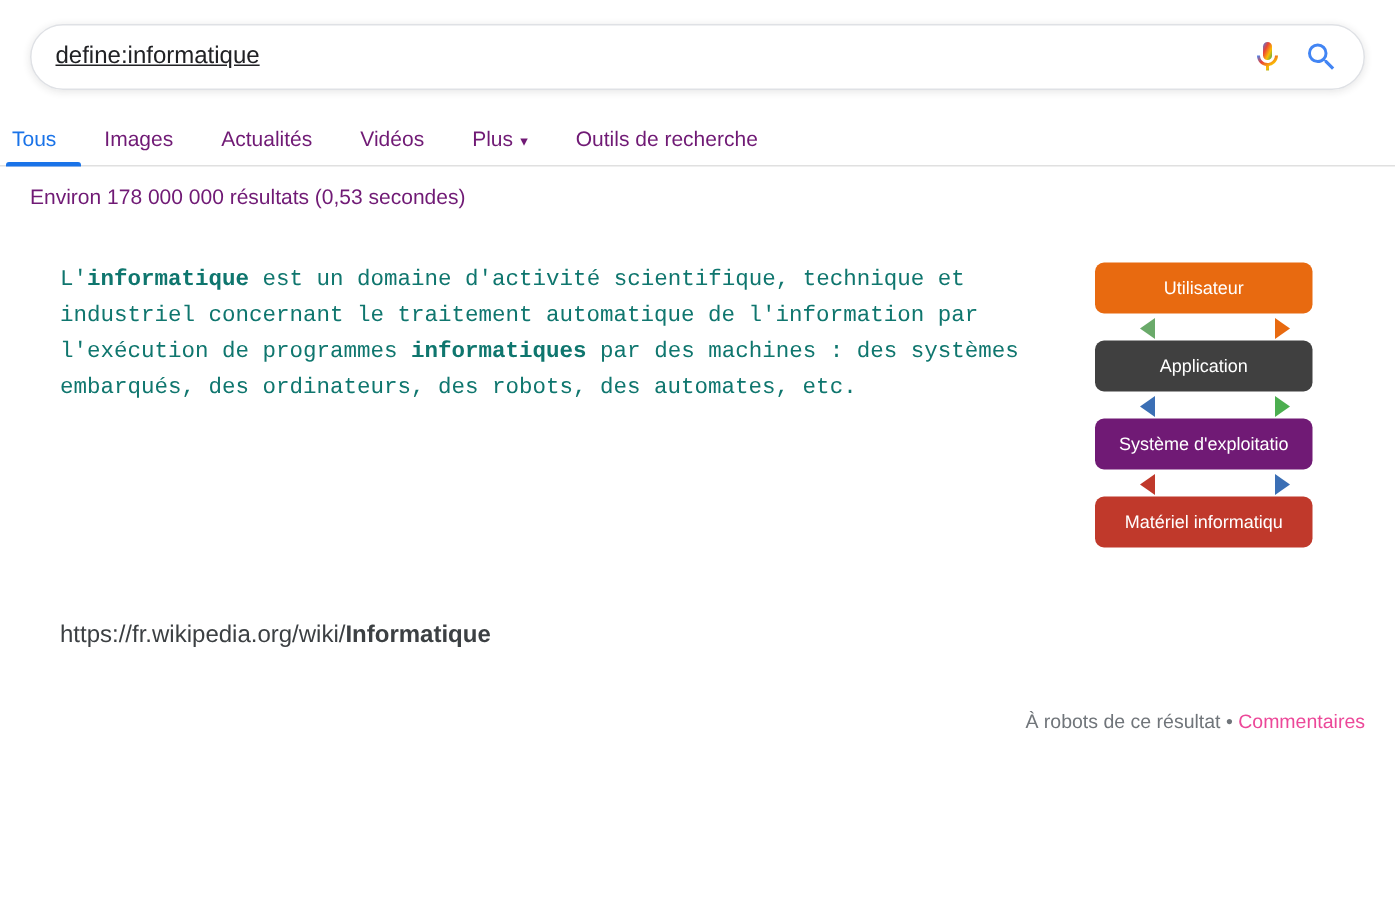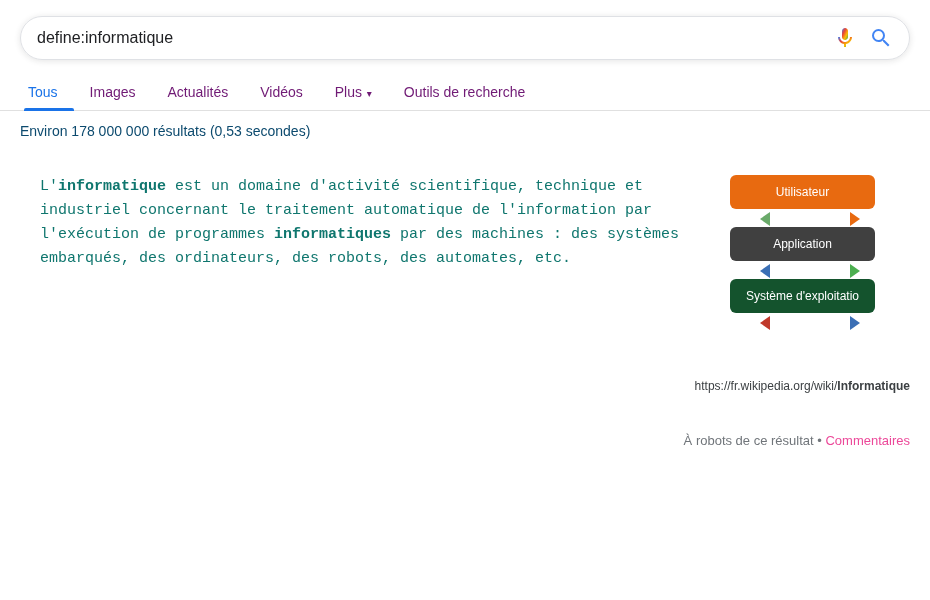--- a/index.html
+++ b/index.html
@@ -27,6 +27,7 @@
       padding: 8px 16px;
       height: 44px;
       box-shadow: 0 1px 6px rgba(32,33,36,0.12);
+      text-decoration: underline;
     }
     .search-input-text {
       flex: 1;

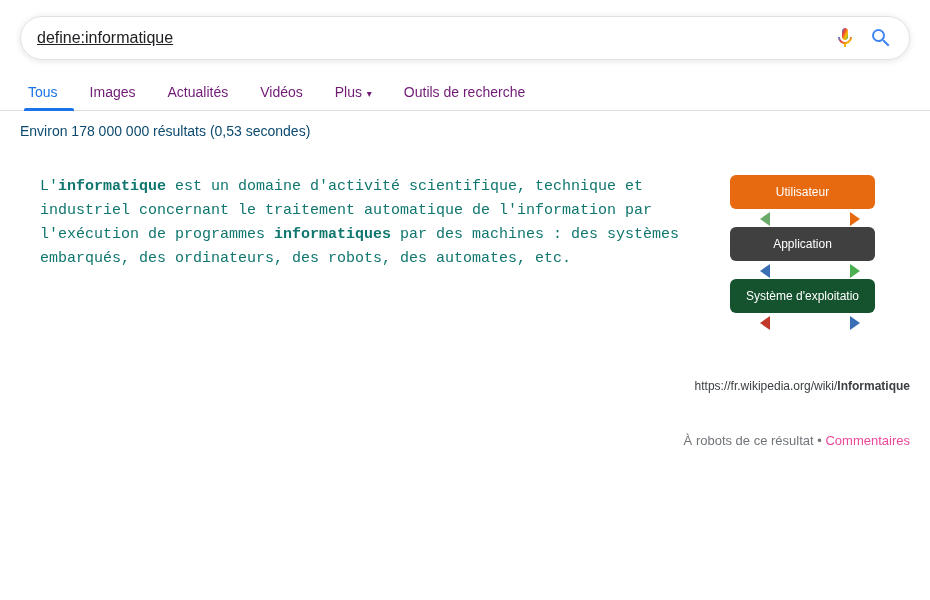--- a/index.html
+++ b/index.html
@@ -60,7 +60,7 @@
     .nav-tabs {
       display: flex;
       align-items: center;
-      padding: 8px 20px 0 24px;
+      padding: 8px 20px 0 4px;
       gap: 0;
       border-bottom: 1px solid #e0e0e0;
       margin-top: 6px;

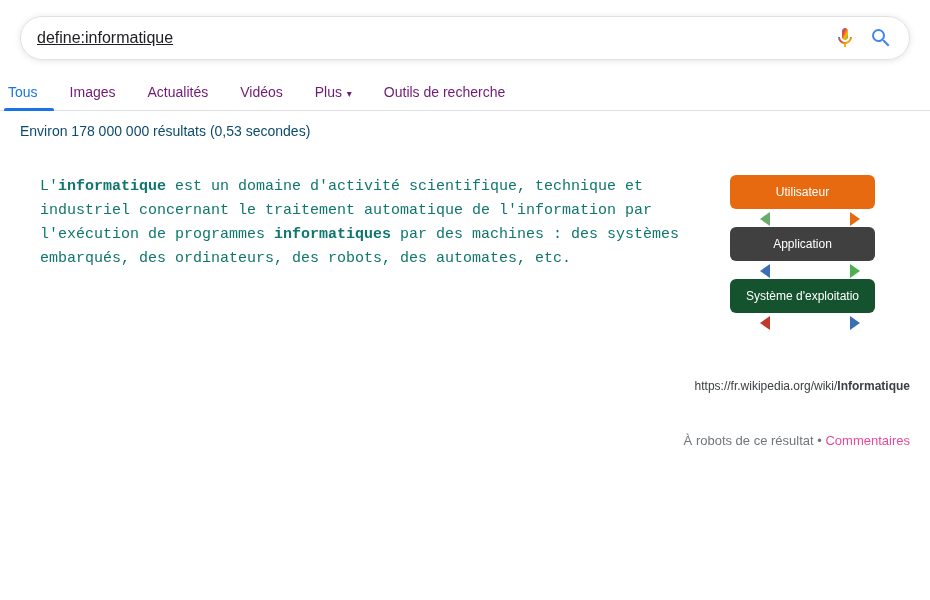--- a/index.html
+++ b/index.html
@@ -100,7 +100,7 @@
     .results-info {
       padding: 12px 20px;
       font-size: 14px;
-      color: #0c4a6e;
+      color: #701a75;
     }
 
     

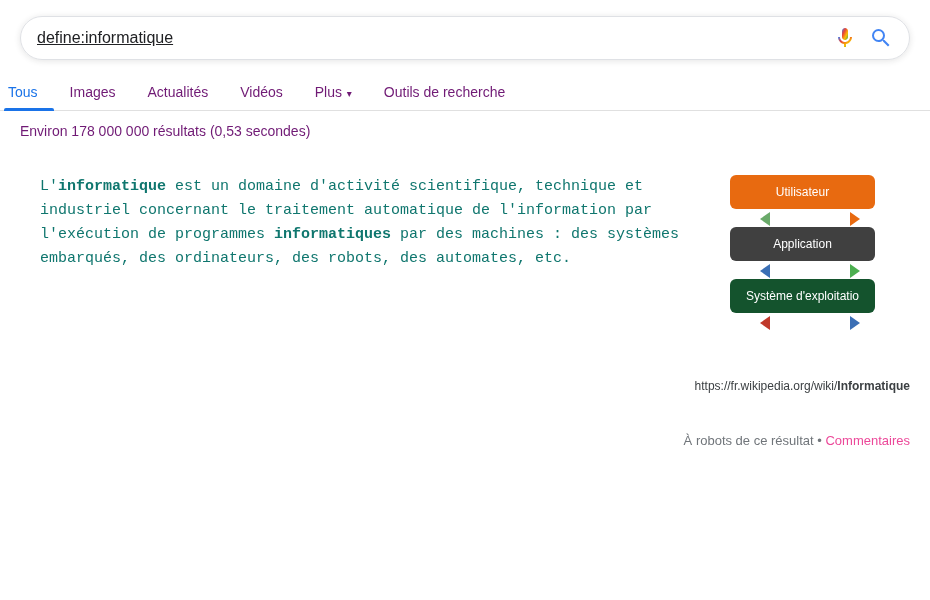--- a/index.html
+++ b/index.html
@@ -262,7 +262,7 @@
       <div class="arrow-right" style="border-left-color:#4caf50;"></div>
     </div>
 
-    <div class="diagram-box" style="background-color:#14532d;">
+    <div class="diagram-box" style="background-color:#701a75;">
       <span>Système d'exploitatio</span>
     </div>
 

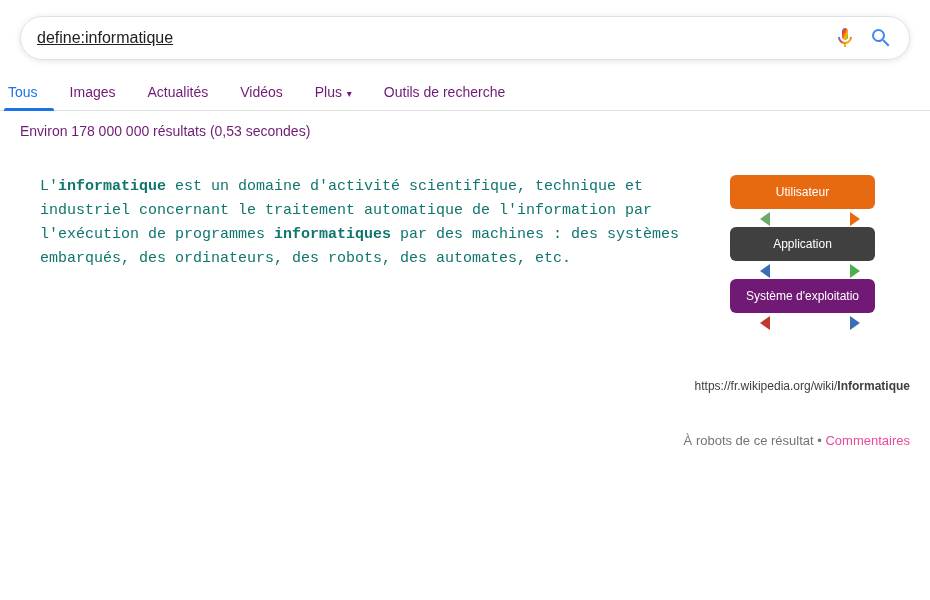--- a/index.html
+++ b/index.html
@@ -271,6 +271,9 @@
       <div class="arrow-right" style="border-left-color:#3b6fb5;"></div>
     </div>
 
+    <div class="diagram-box" style="background-color:#c0392b;">
+      <span>Matériel informatiqu</span>
+    </div>
   </div>
 </div>
 

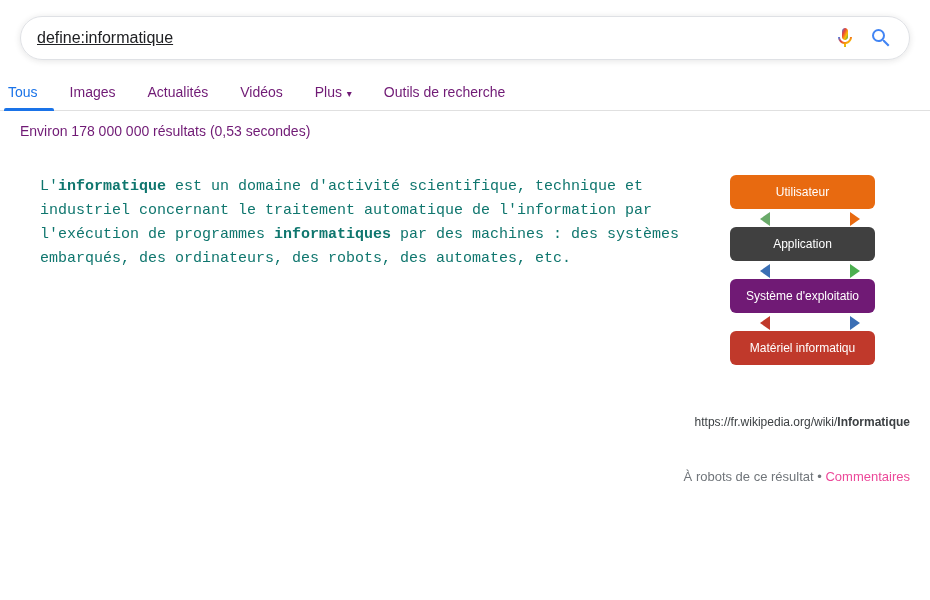--- a/index.html
+++ b/index.html
@@ -153,10 +153,9 @@
       cursor: pointer;
     }
     .wiki-url {
-      font-size: 12px;
+      font-size: 16px;
       color: #3c4043;
       margin-top: 4px;
-      text-align: right;
     }
     .wiki-url b {
       font-weight: bold;

